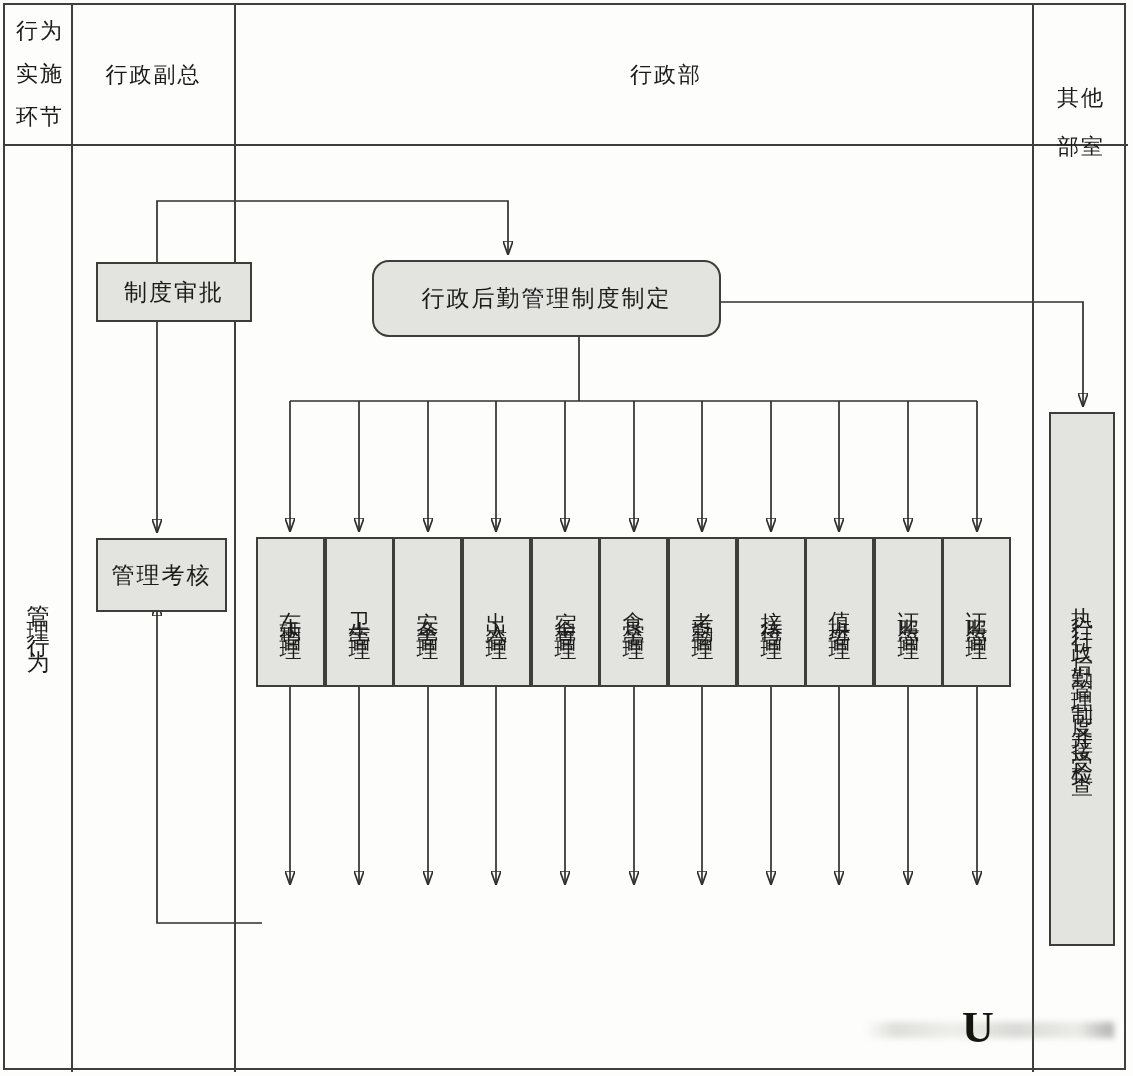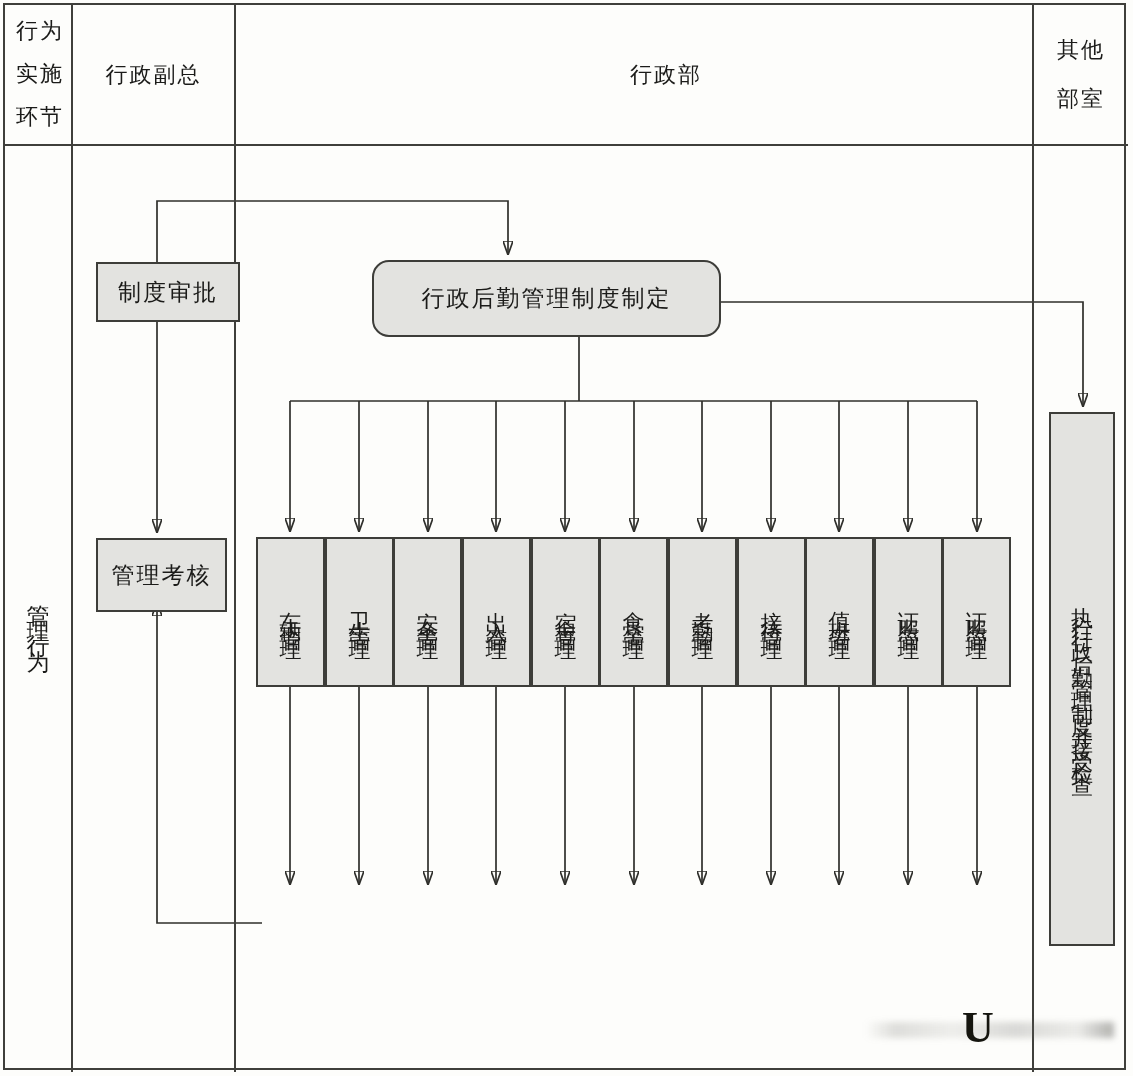--- a/index.html
+++ b/index.html
@@ -26,7 +26,7 @@
   .hc1 .wrap2{width:52px;line-height:1.95;text-align:right;word-break:break-all;}
   .hc2{left:73px;width:161px;}
   .hc3{left:236px;width:796px;margin-left:32px;}
-  .hc4{left:1034px;width:94px;}
+  .hc4{left:1034px;width:94px;margin-top:48px;}
   .hc4 .wrap2{width:52px;line-height:2.2;text-align:center;word-break:break-all;}
 
   

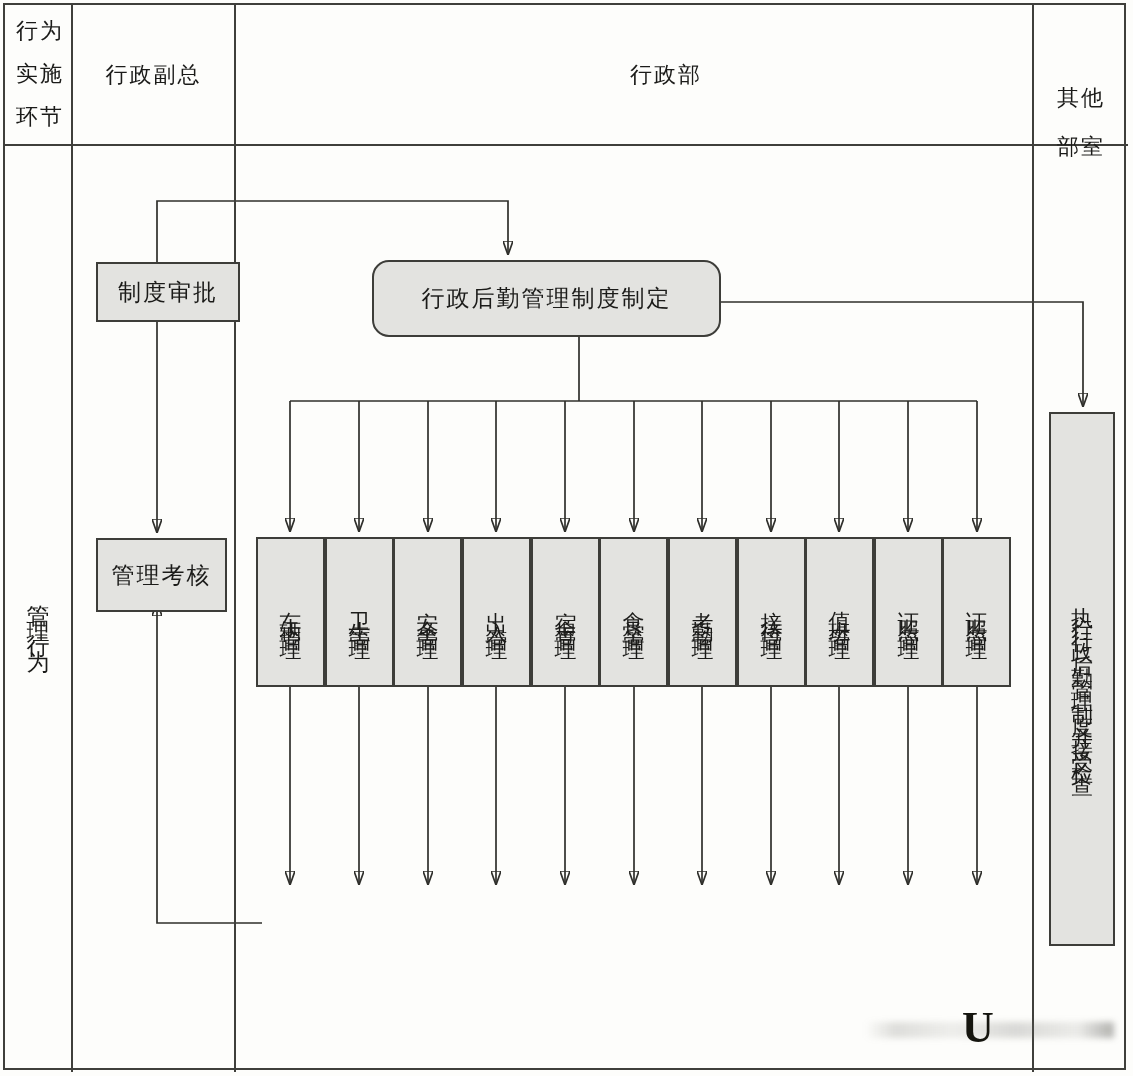--- a/index.html
+++ b/index.html
@@ -40,7 +40,7 @@
 
   
   .node{position:absolute;background:var(--box-fill);border:2px solid var(--box-border);box-sizing:border-box;display:flex;align-items:center;justify-content:center;font-size:23px;letter-spacing:2px;}
-  .n-approval{left:96px;top:262px;width:144px;height:60px;}
+  .n-approval{left:96px;top:262px;width:156px;height:60px;}
   .n-assess{left:96px;top:538px;width:131px;height:74px;}
   .n-formulate{left:372px;top:260px;width:349px;height:77px;border-radius:17px;}
   .n-summary{left:262px;top:890px;width:749px;height:55px;}

